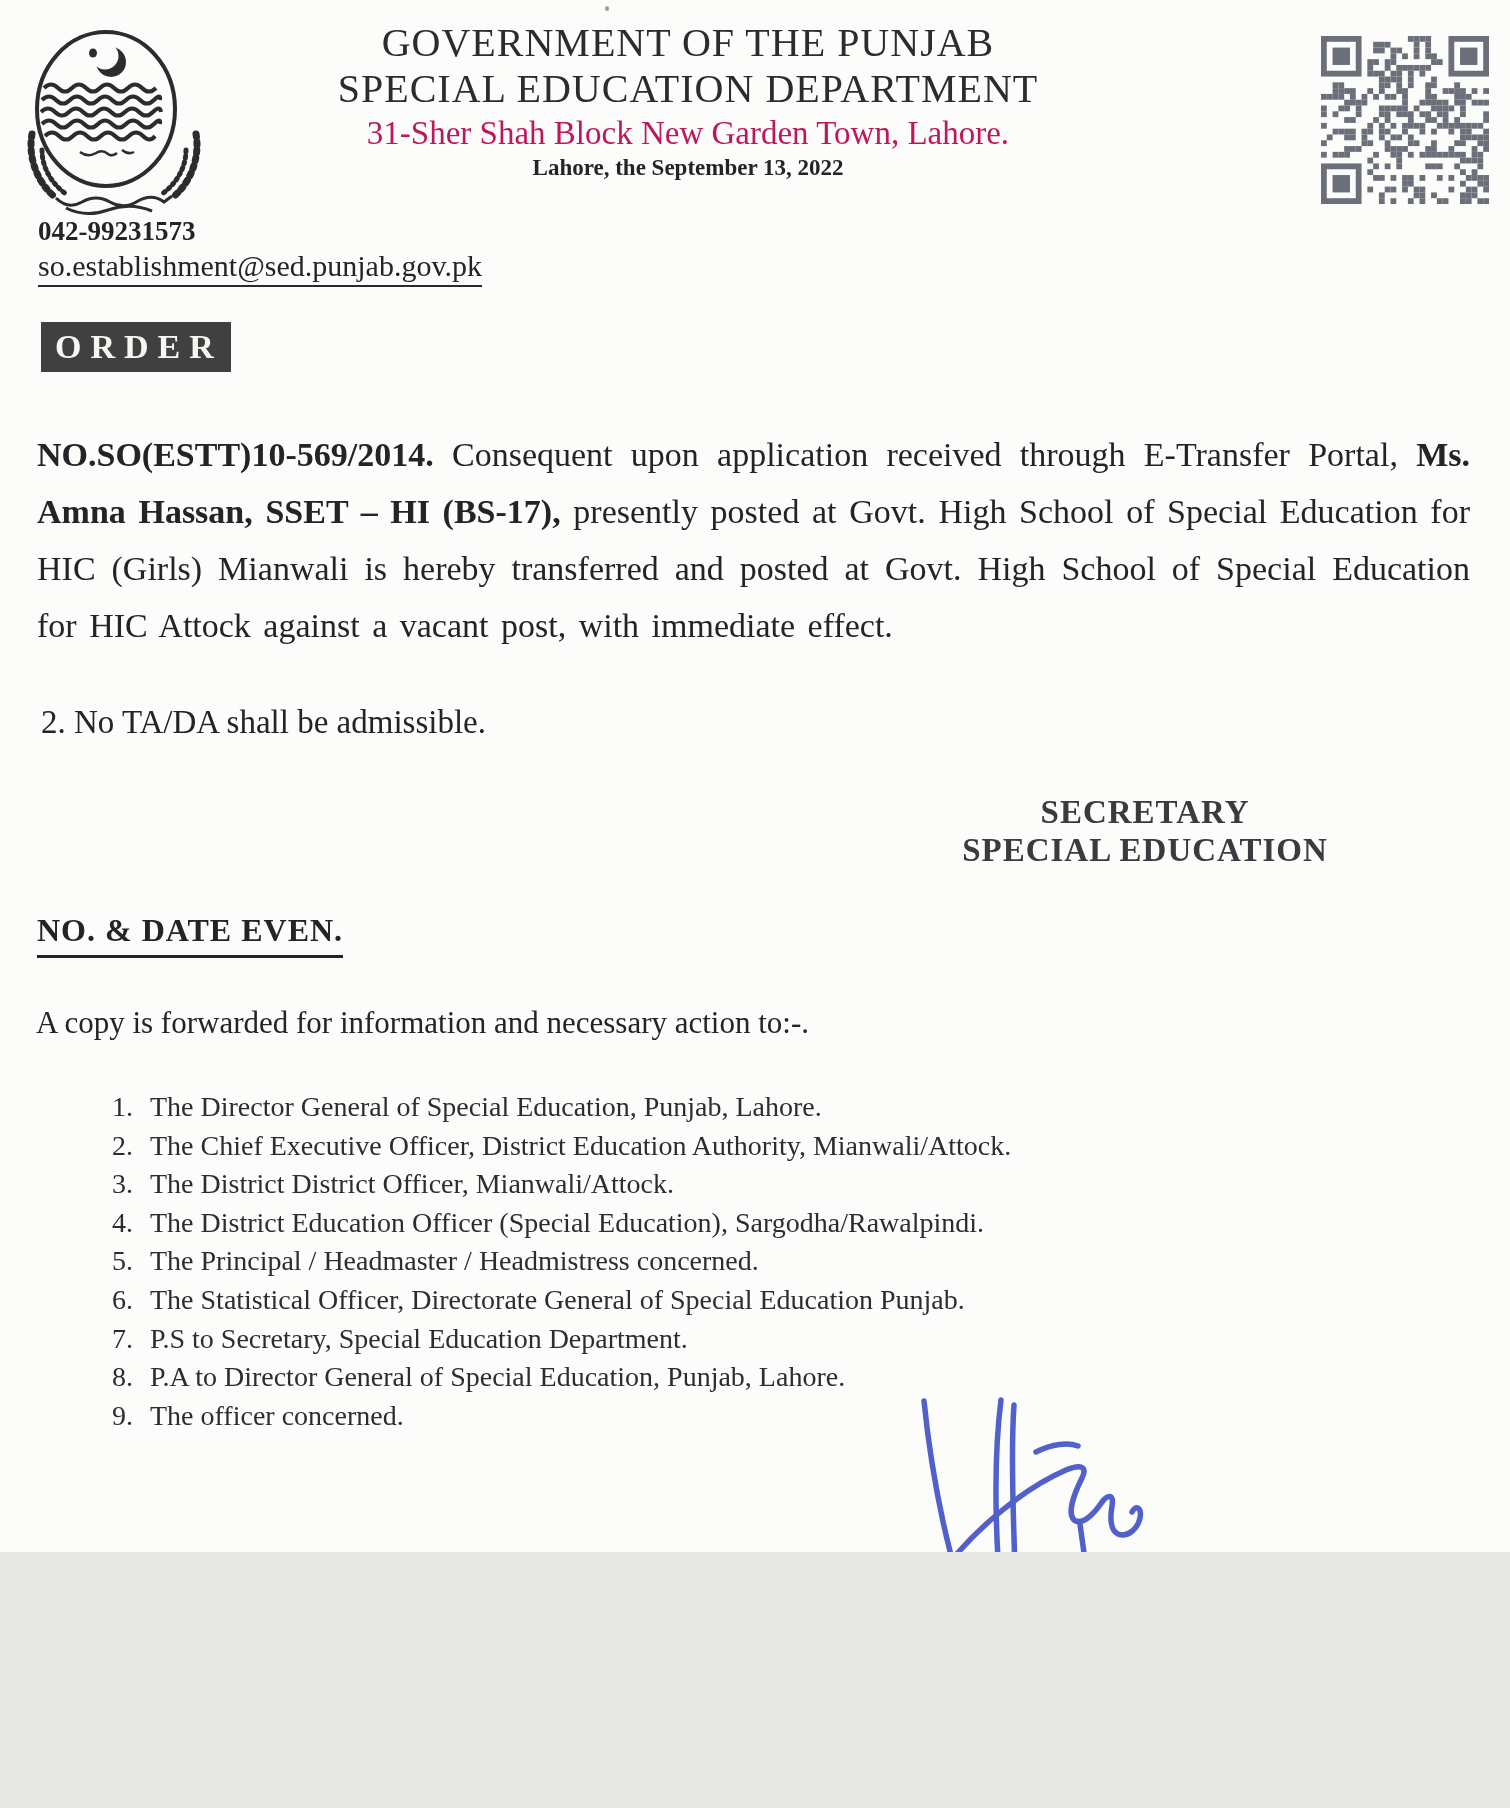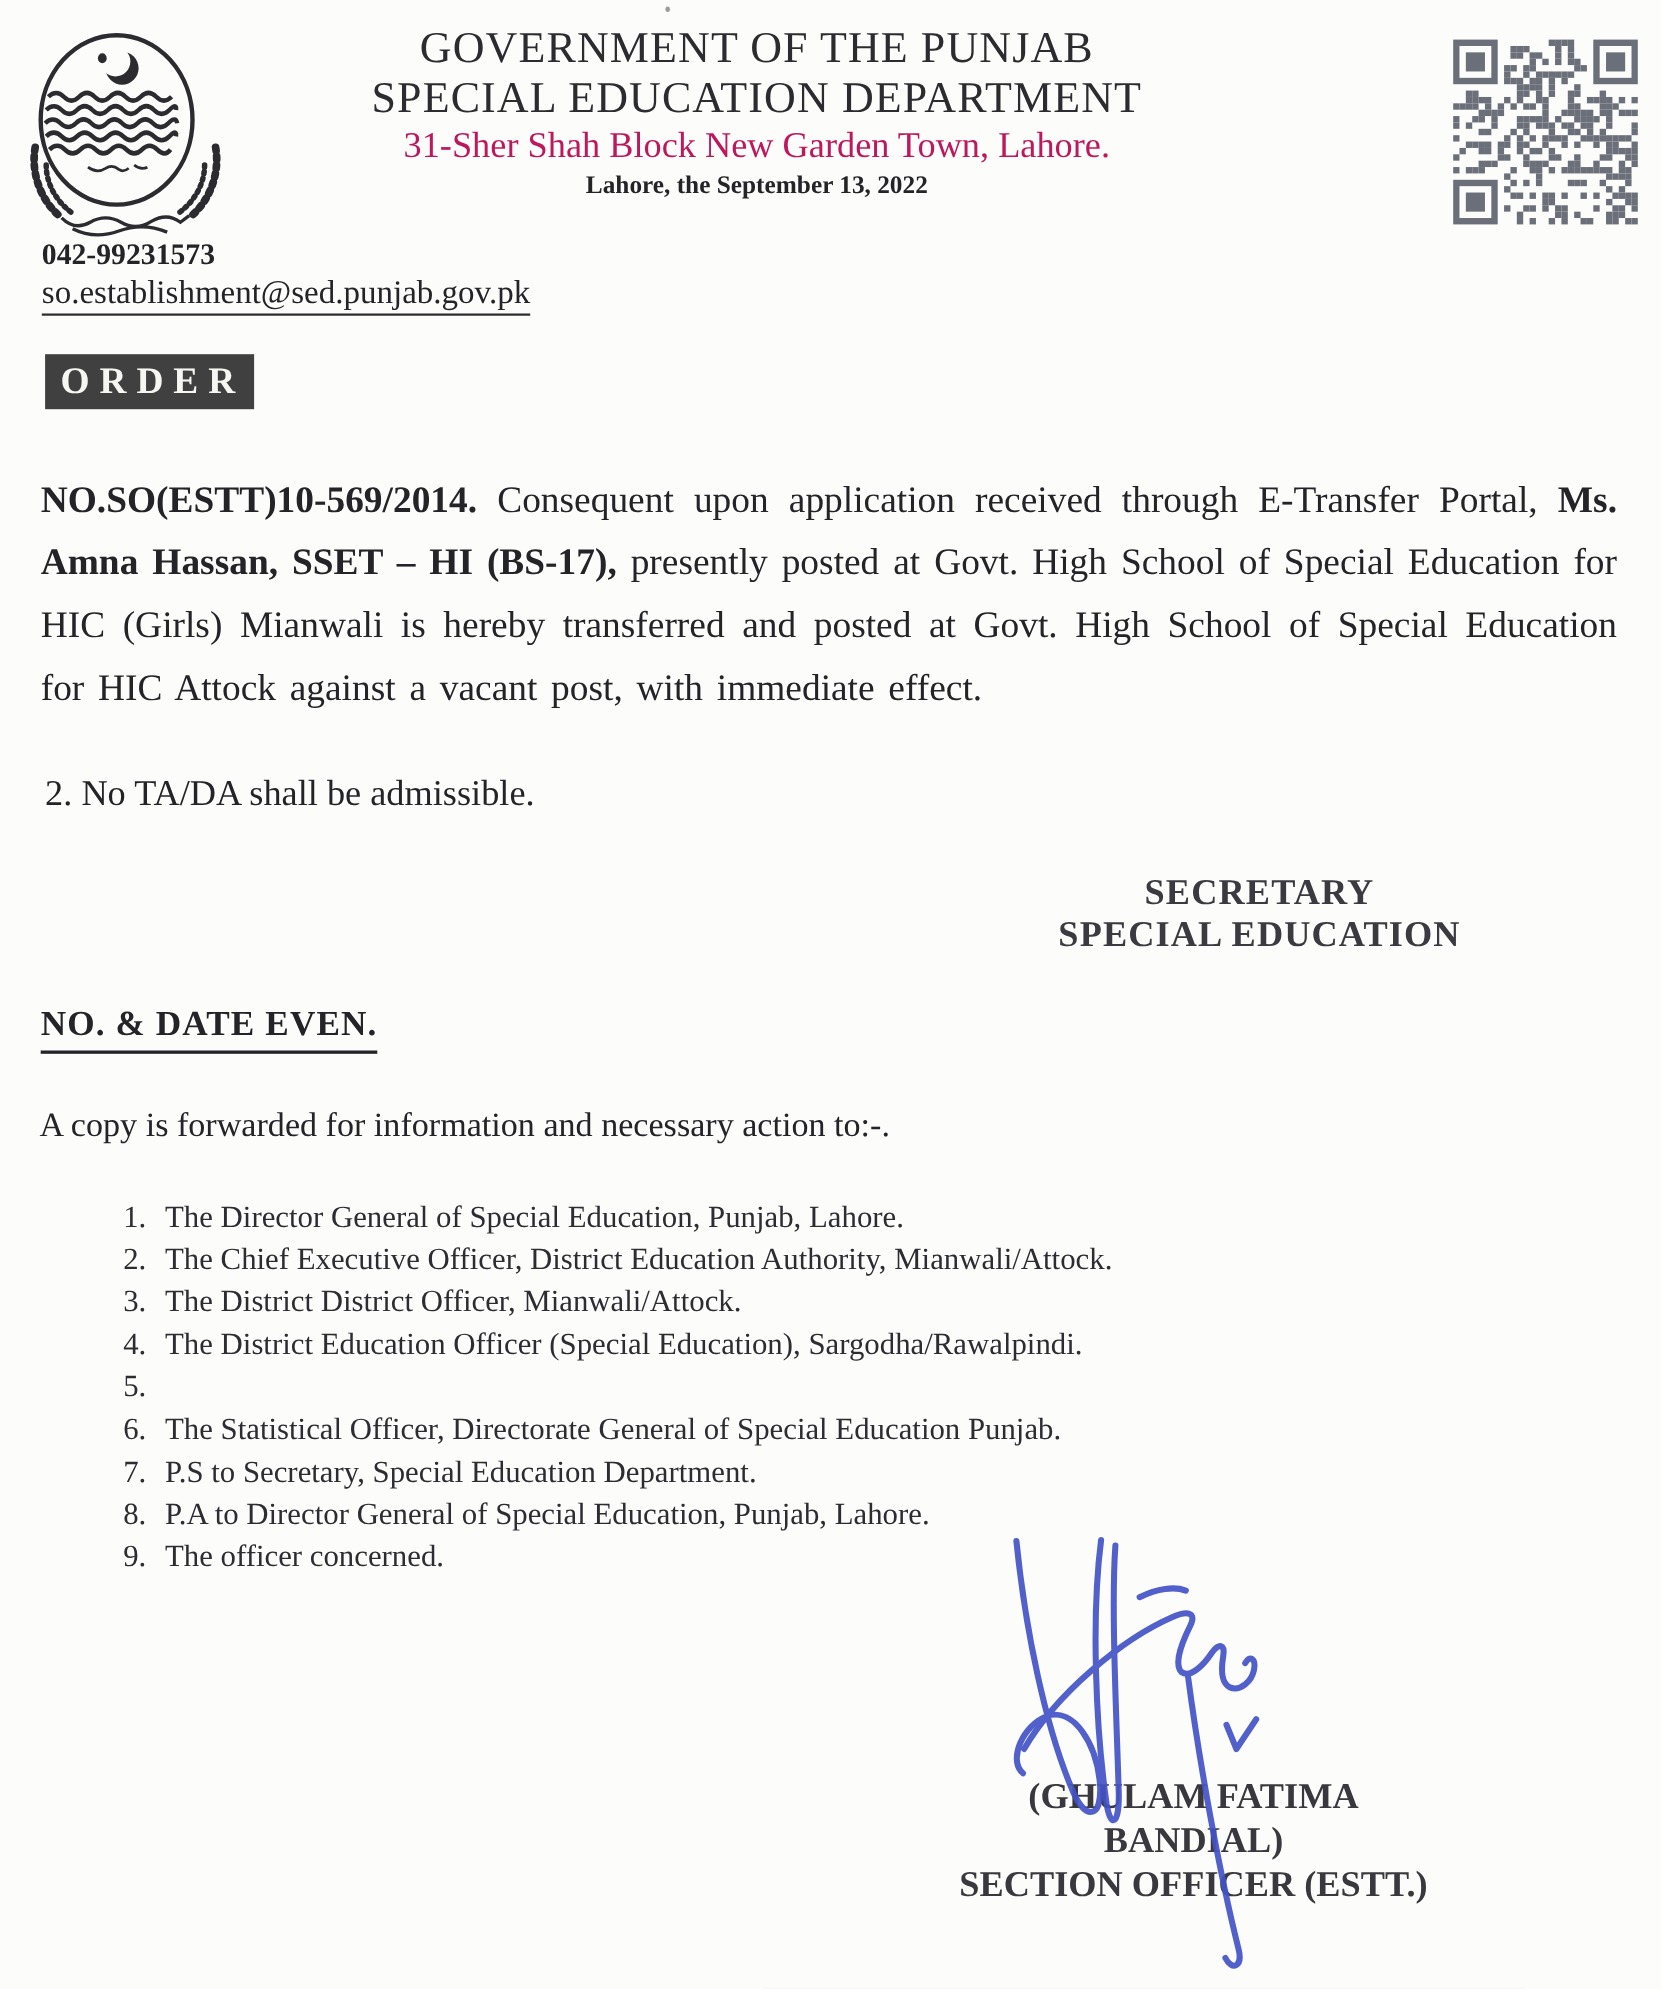--- a/index.html
+++ b/index.html
@@ -5,7 +5,7 @@
   html,body{margin:0;padding:0;background:#e8e8e6;}
   .page{
     position:relative;
-    width:1510px;height:1808px;
+    width:1510px;height:1552px;
     margin:0 auto;
     background:#fcfcfa;
     overflow:hidden;

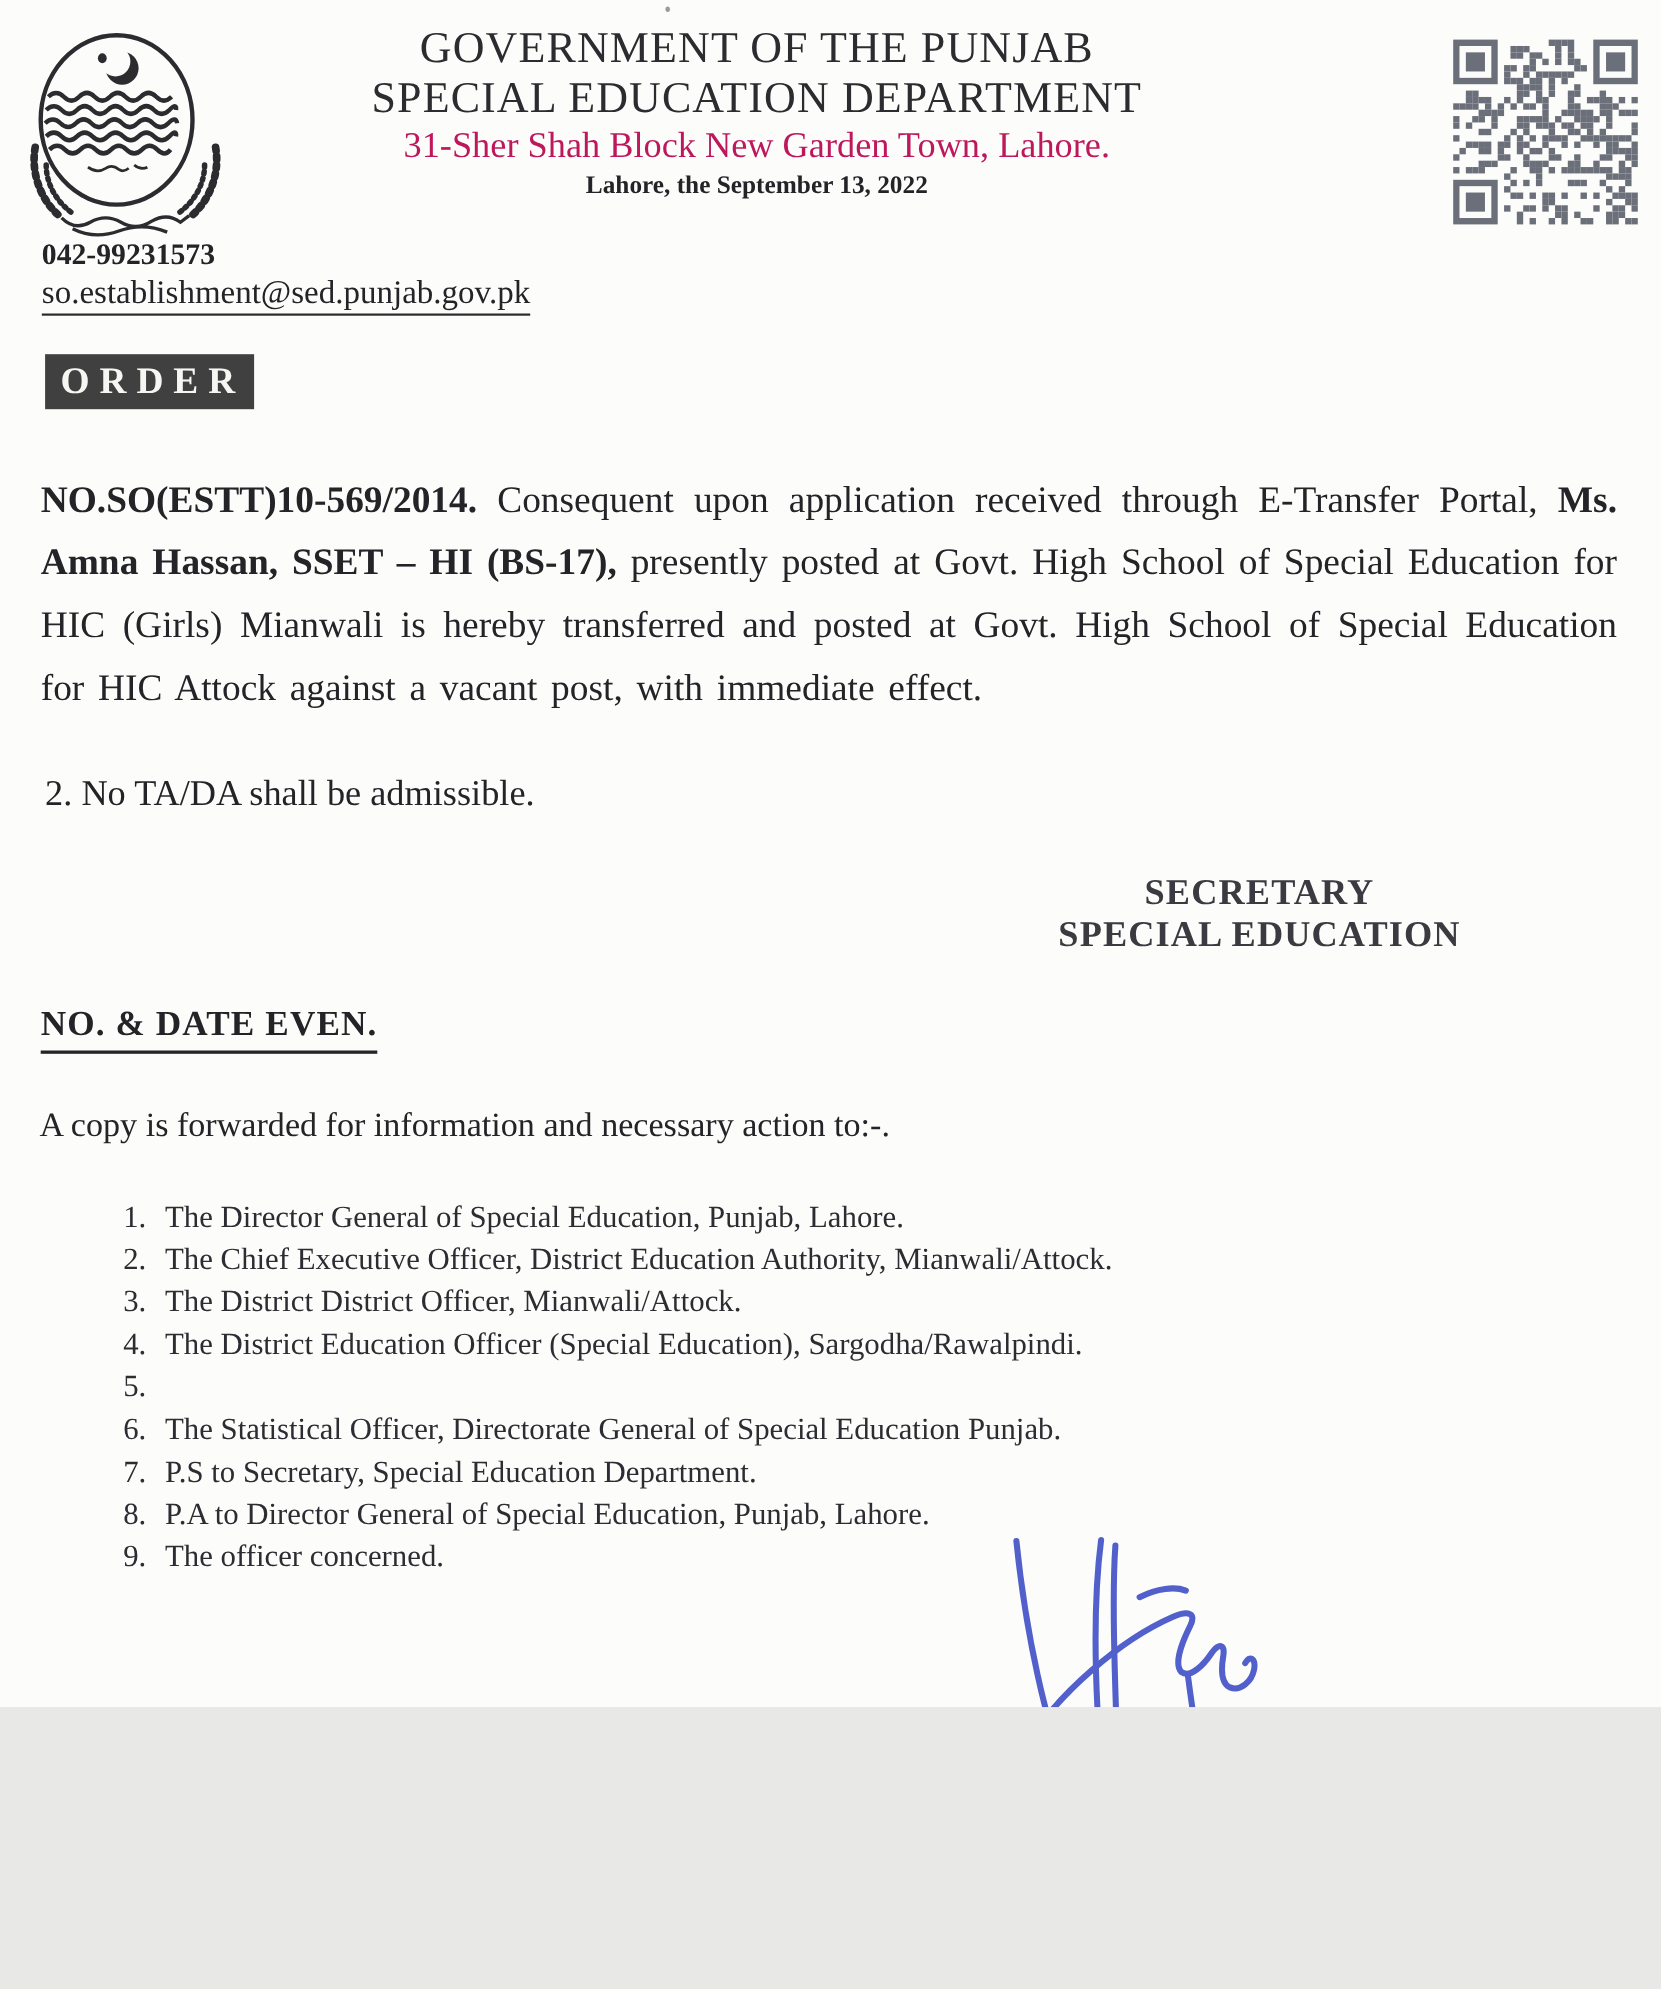--- a/index.html
+++ b/index.html
@@ -442,6 +442,7 @@
     </div>
       <div class="recipient">
       <span class="num">5.</span>
+      <span class="txt">The Principal / Headmaster / Headmistress concerned.</span>
     </div>
       <div class="recipient">
       <span class="num">6.</span>

